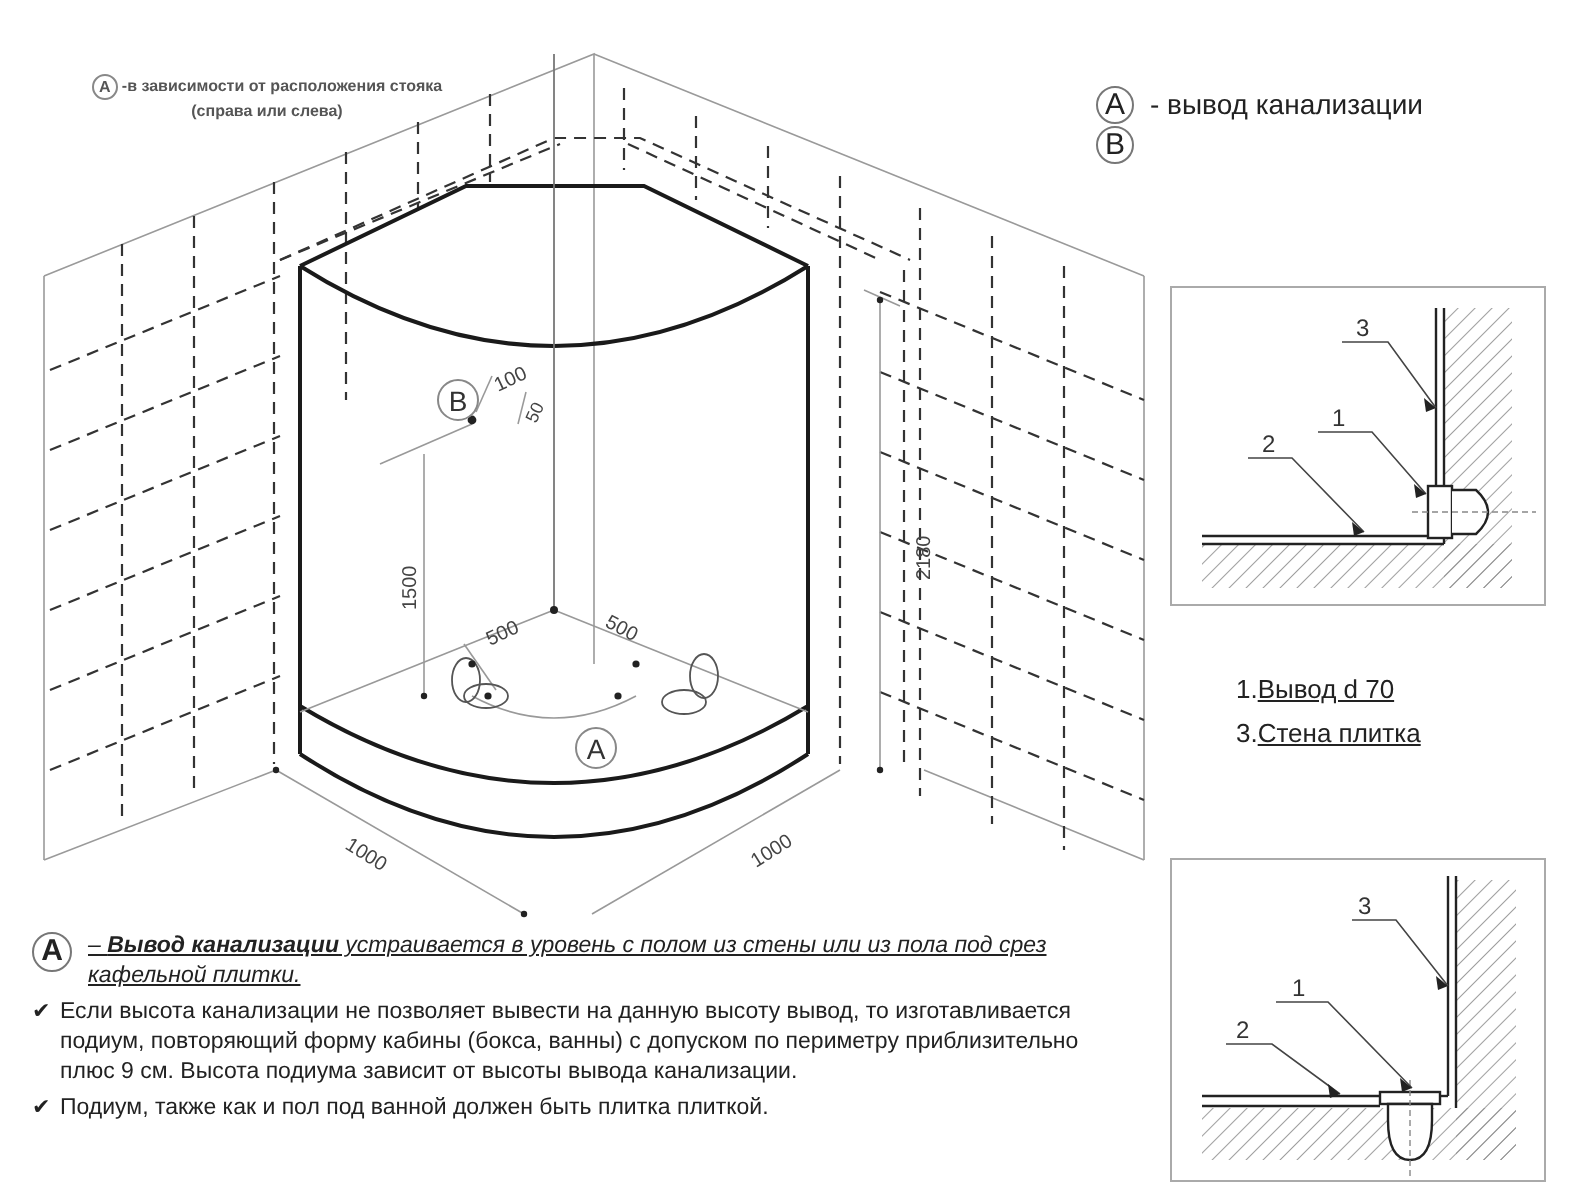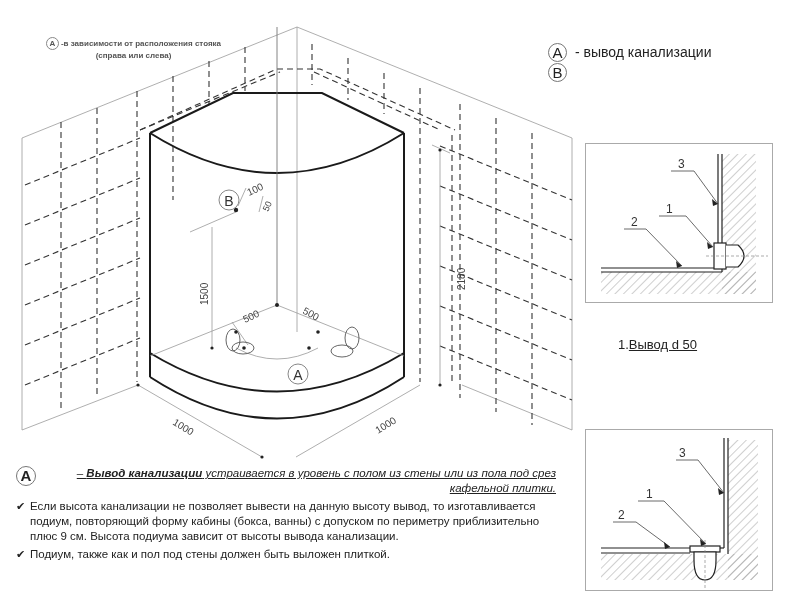--- a/index.html
+++ b/index.html
@@ -192,7 +192,7 @@
 </svg>
 
 <div class="abs detail-list">
-  <div><span>1.</span><span class="lbl">Вывод d 50</span></div>
+  <div><span>1.</span><span class="lbl">Вывод d 70</span></div>
 </div>
 
 <svg class="abs detail-box" style="left:585px;top:429px" width="186" height="160" viewBox="0 0 186 160">

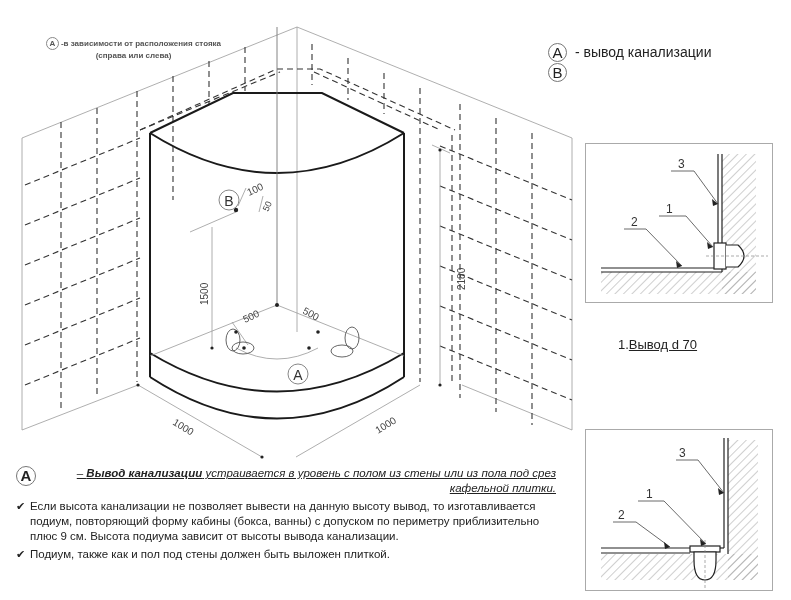--- a/index.html
+++ b/index.html
@@ -193,6 +193,7 @@
 
 <div class="abs detail-list">
   <div><span>1.</span><span class="lbl">Вывод d 70</span></div>
+  <div><span>3.</span><span class="lbl">Стена плитка</span></div>
 </div>
 
 <svg class="abs detail-box" style="left:585px;top:429px" width="186" height="160" viewBox="0 0 186 160">

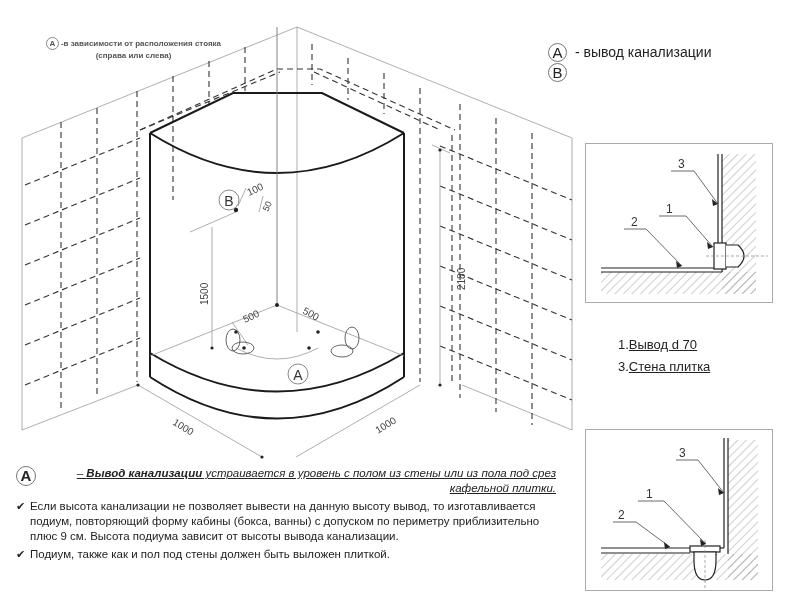--- a/index.html
+++ b/index.html
@@ -16,7 +16,7 @@
   .bottom{left:16px;top:466px;width:540px;font-size:11.5px;line-height:15px;color:#222;}
   .bottom .headrow{display:flex;align-items:flex-start;}
   .bottom .bigA{display:inline-block;width:18px;height:18px;border:1px solid #777;border-radius:50%;font-size:15px;font-weight:bold;line-height:18px;text-align:center;margin-right:8px;flex:none;}
-  .bottom .headtxt{font-style:italic;text-decoration:underline;text-align:right;}
+  .bottom .headtxt{font-style:italic;text-decoration:underline;}
   .bottom .headtxt b{font-weight:bold;}
   .bottom .check{display:flex;margin-top:3px;}
   .bottom .check .mark{width:14px;flex:none;font-size:11px;}

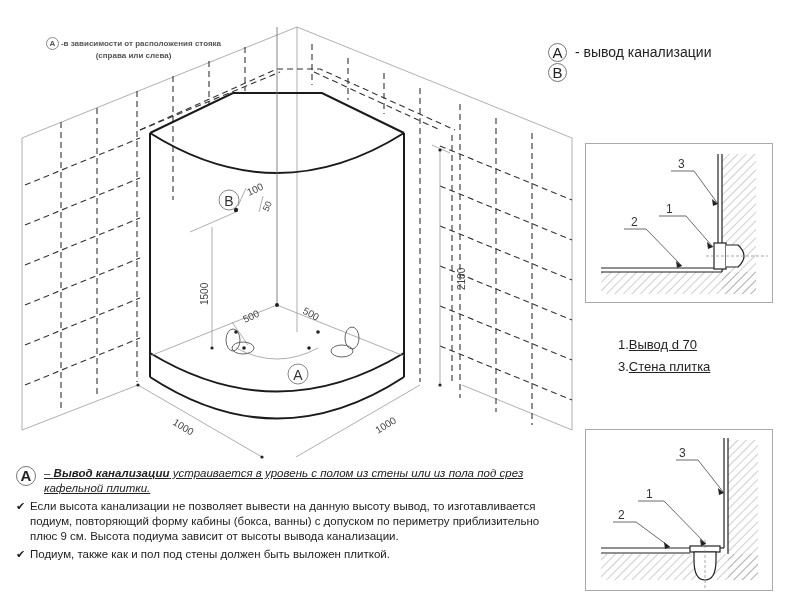--- a/index.html
+++ b/index.html
@@ -242,7 +242,7 @@
   </div>
   <div class="check">
     <span class="mark">✔</span>
-    <span>Подиум, также как и пол под стены должен быть выложен плиткой.</span>
+    <span>Подиум, также как и пол под ванной должен быть плитка плиткой.</span>
   </div>
 </div>
 

